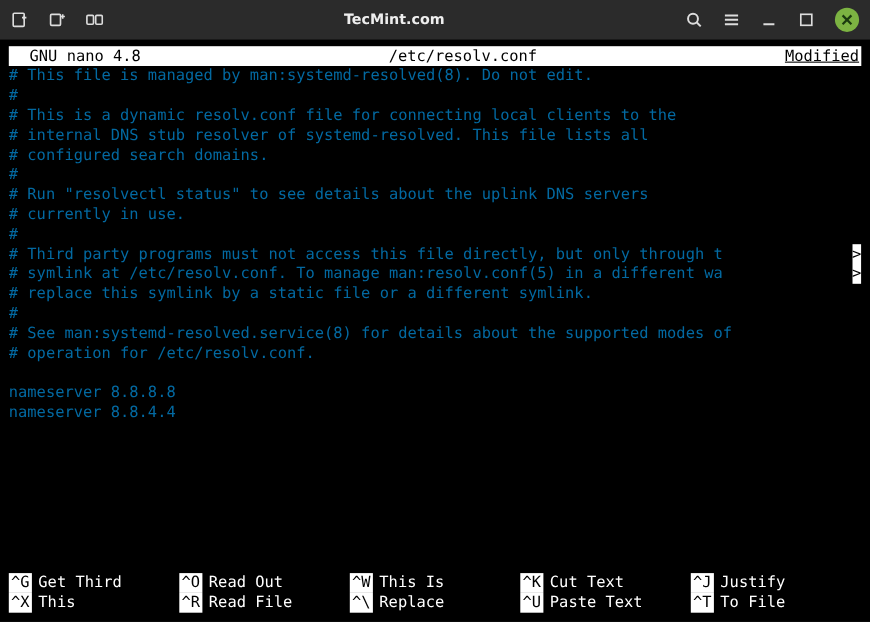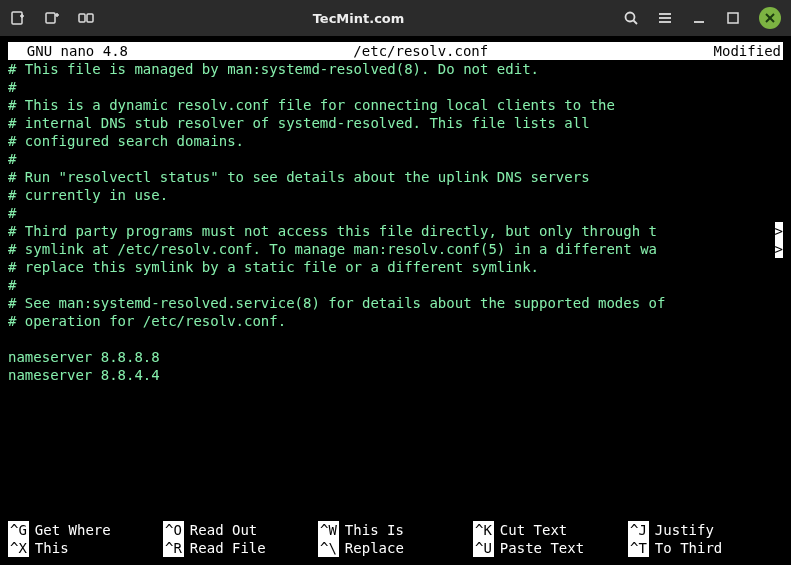--- a/index.html
+++ b/index.html
@@ -58,7 +58,7 @@
   }
   .term-header .th-left  { flex: 0 0 auto; text-align: left; }
   .term-header .th-mid   { flex: 1 1 auto; text-align: center; }
-  .term-header .th-right { flex: 0 0 auto; text-align: right; }
+  .term-header .th-right { flex: 0 0 auto; text-align: right; text-decoration: underline; }
   .file-content {
     color: #f28b82;
     white-space: pre;

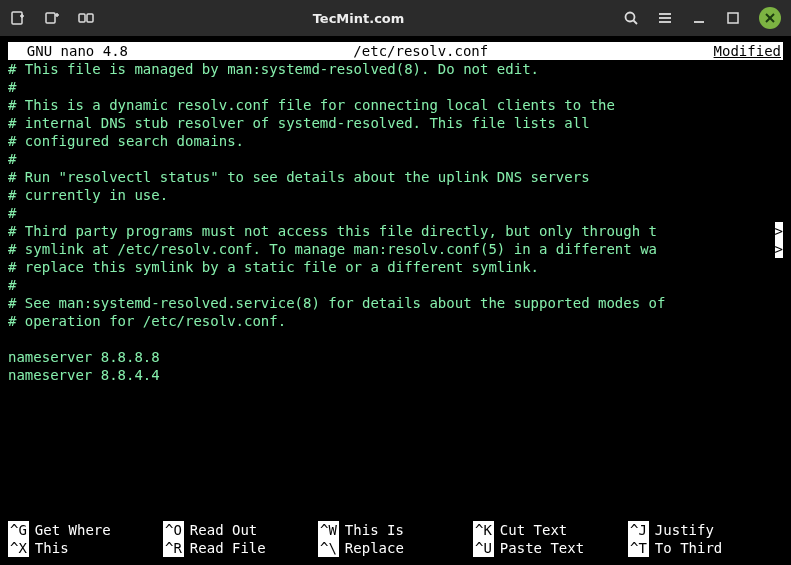--- a/index.html
+++ b/index.html
@@ -64,7 +64,7 @@
     white-space: pre;
     overflow: hidden;
   }
-  .file-content .plain { color: #86efac; }
+  .file-content .plain { color: #0369a1; }
   .file-content .trunc-mark {
     background: #fff;
     color: #000;

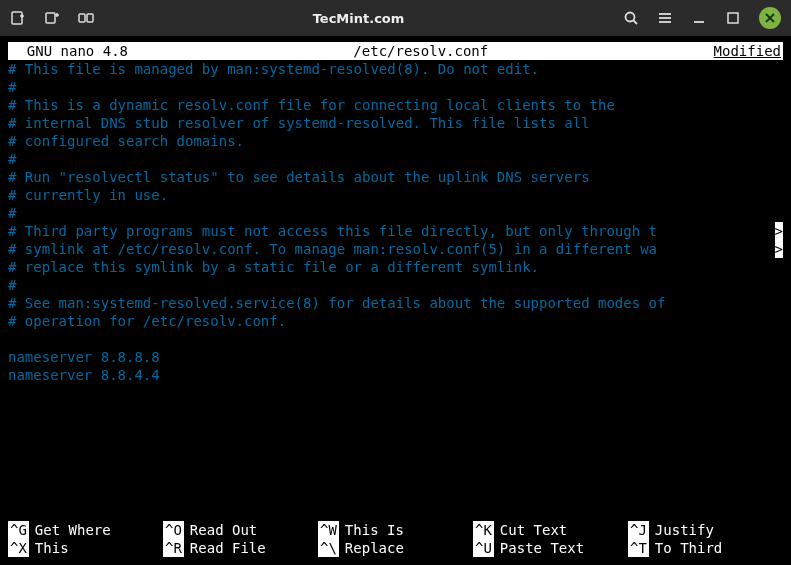--- a/index.html
+++ b/index.html
@@ -163,7 +163,7 @@
   <div class="file-content" id="file-body"><div class="line"><span class="txt plain"># This file is managed by man:systemd-resolved(8). Do not edit.</span></div><div class="line"><span class="txt plain">#</span></div><div class="line"><span class="txt plain"># This is a dynamic resolv.conf file for connecting local clients to the</span></div><div class="line"><span class="txt plain"># internal DNS stub resolver of systemd-resolved. This file lists all</span></div><div class="line"><span class="txt plain"># configured search domains.</span></div><div class="line"><span class="txt plain">#</span></div><div class="line"><span class="txt plain"># Run "resolvectl status" to see details about the uplink DNS servers</span></div><div class="line"><span class="txt plain"># currently in use.</span></div><div class="line"><span class="txt plain">#</span></div><div class="line"><span class="txt plain"># Third party programs must not access this file directly, but only through t</span><span class="eol trunc-mark">&gt;</span></div><div class="line"><span class="txt plain"># symlink at /etc/resolv.conf. To manage man:resolv.conf(5) in a different wa</span><span class="eol trunc-mark">&gt;</span></div><div class="line"><span class="txt plain"># replace this symlink by a static file or a different symlink.</span></div><div class="line"><span class="txt plain">#</span></div><div class="line"><span class="txt plain"># See man:systemd-resolved.service(8) for details about the supported modes of</span></div><div class="line"><span class="txt plain"># operation for /etc/resolv.conf.</span></div><div class="line"><span class="txt plain"></span></div><div class="line"><span class="txt plain">nameserver 8.8.8.8</span></div><div class="line"><span class="txt plain">nameserver 8.8.4.4</span></div></div>
 
   <div class="shortcuts" id="shortcuts" style="grid-template-columns: repeat(5, 1fr);">
-      <div class="sc"><span class="key">^G</span><span>Get Where</span></div>
+      <div class="sc"><span class="key">^G</span><span>Get Third</span></div>
       <div class="sc"><span class="key">^O</span><span>Read Out</span></div>
       <div class="sc"><span class="key">^W</span><span>This Is</span></div>
       <div class="sc"><span class="key">^K</span><span>Cut Text</span></div>

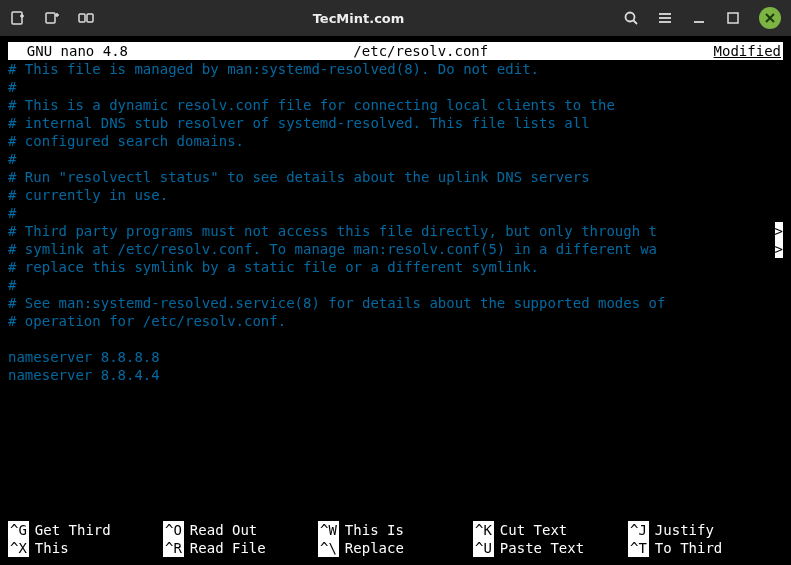--- a/index.html
+++ b/index.html
@@ -172,7 +172,7 @@
       <div class="sc"><span class="key">^R</span><span>Read File</span></div>
       <div class="sc"><span class="key">^\</span><span>Replace</span></div>
       <div class="sc"><span class="key">^U</span><span>Paste Text</span></div>
-      <div class="sc"><span class="key">^T</span><span>To Third</span></div>
+      <div class="sc"><span class="key">^T</span><span>To File</span></div>
     </div>
 
 </div>

